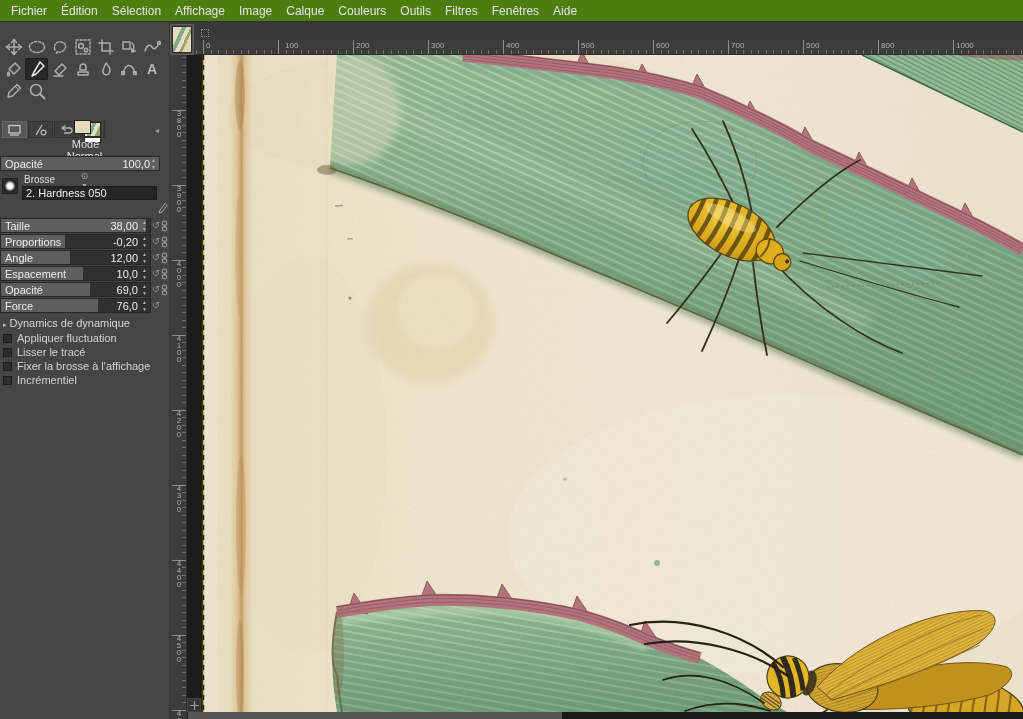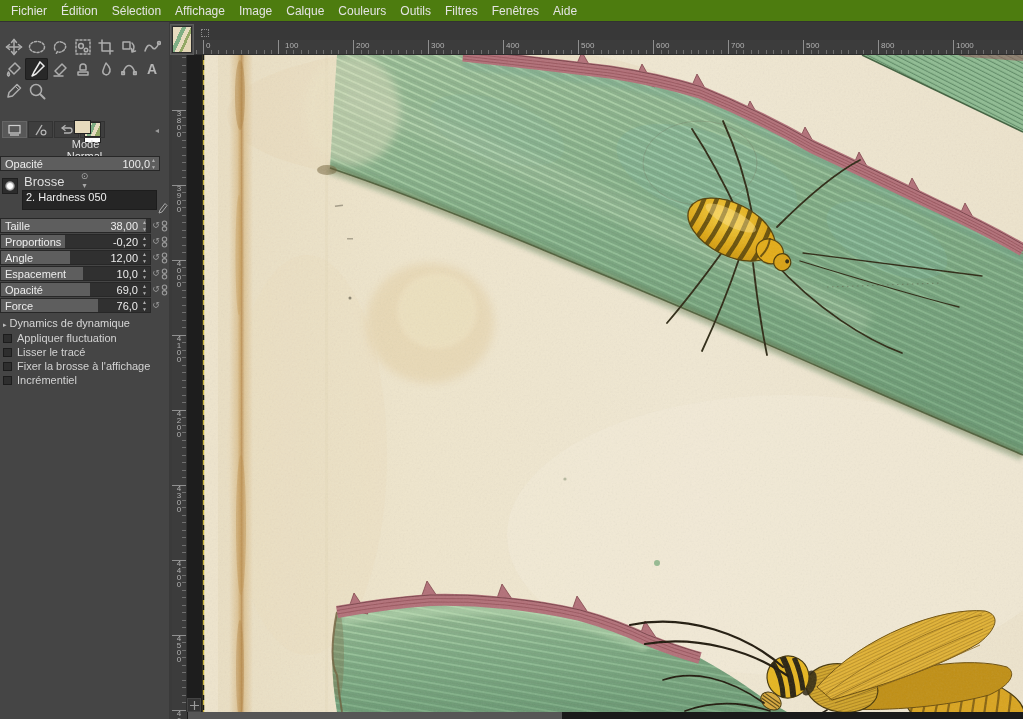--- a/index.html
+++ b/index.html
@@ -61,7 +61,7 @@
   .grouprow { position:relative; padding:1px 2px 2px 2px; }
   .gicon { position:absolute; left:2px; top:4px; width:16px; height:16px; background:#2c2c2c; border:1px solid #1f1f1f;
     display:flex; align-items:center; justify-content:center; }
-  .glabel { margin-left:22px; font-size:13px; color:#dedede; padding-top:1px; }
+  .glabel { margin-left:22px; font-size:10px; color:#dedede; padding-top:1px; }
   .ginput { position:relative; margin-left:20px; margin-top:1px; width:135px; height:20px; background:#252525; border:1px solid #1d1d1d;
     color:#efefef; font-size:11px; padding:0 3px; line-height:13px; }
   .editpen { position:absolute; left:158px; width:10px; height:12px; }

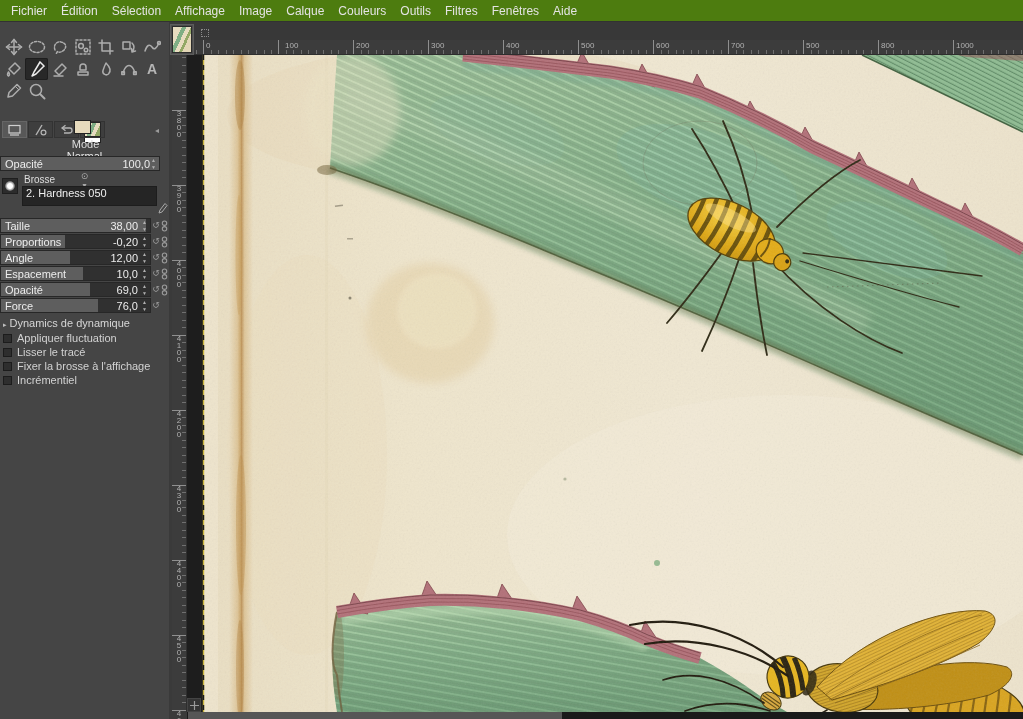--- a/index.html
+++ b/index.html
@@ -62,7 +62,7 @@
   .gicon { position:absolute; left:2px; top:4px; width:16px; height:16px; background:#2c2c2c; border:1px solid #1f1f1f;
     display:flex; align-items:center; justify-content:center; }
   .glabel { margin-left:22px; font-size:10px; color:#dedede; padding-top:1px; }
-  .ginput { position:relative; margin-left:20px; margin-top:1px; width:135px; height:20px; background:#252525; border:1px solid #1d1d1d;
+  .ginput { position:relative; margin-left:20px; margin-top:1px; width:135px; height:14px; background:#252525; border:1px solid #1d1d1d;
     color:#efefef; font-size:11px; padding:0 3px; line-height:13px; }
   .editpen { position:absolute; left:158px; width:10px; height:12px; }
   .brushdot { width:10px; height:10px; border-radius:50%;

